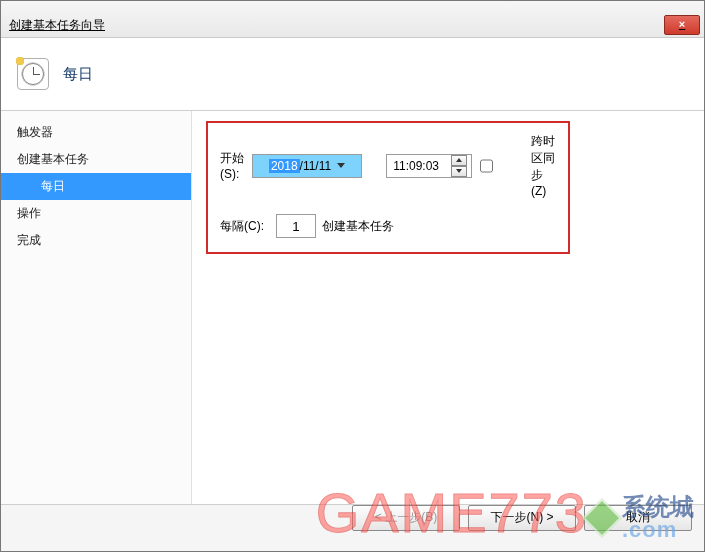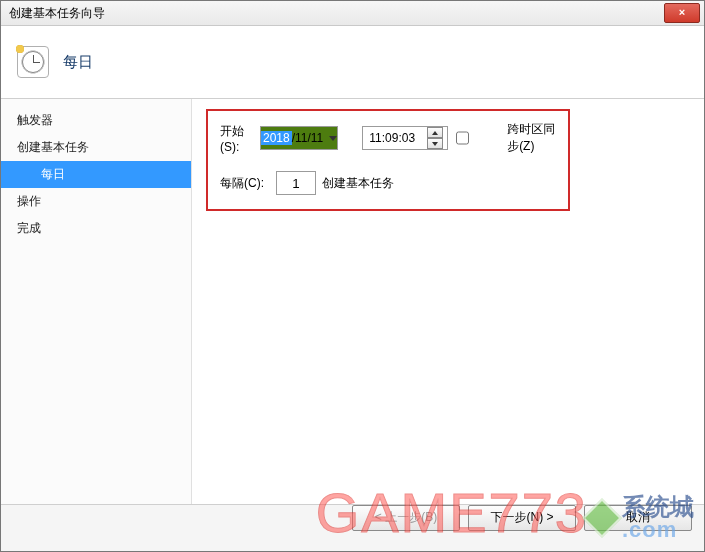--- a/index.html
+++ b/index.html
@@ -27,8 +27,9 @@
     border-bottom: 1px solid #c9c9c9;
     display: flex;
     align-items: center;
-    padding: 0 4px 0 8px;
+    padding: 12px 4px 0 8px;
     position: relative;
+    text-decoration: underline;
   }
   .titlebar .title {
     flex: 1 1 auto;

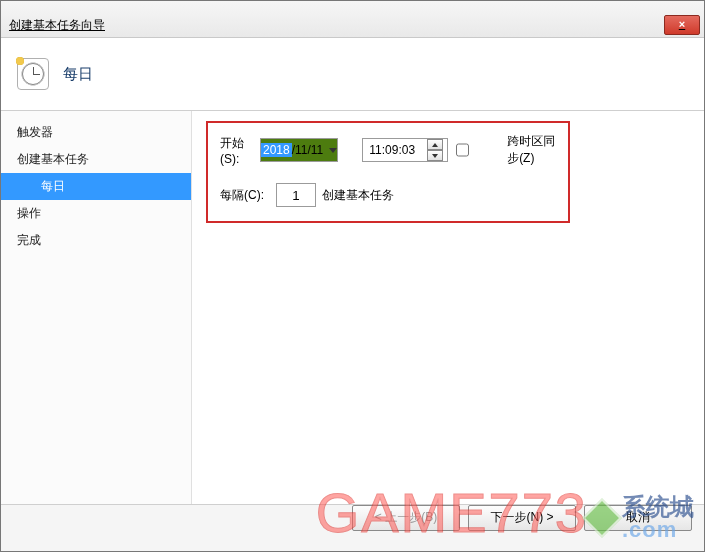--- a/index.html
+++ b/index.html
@@ -147,8 +147,8 @@
     align-items: center;
     height: 22px;
     border: 1px solid #9b9b9b;
-    background: #4d7c0f;
-    padding: 0 0;
+    background: #7dd3fc;
+    padding: 0 16px;
     margin-right: 24px;
   }
   .date-field .yr {

